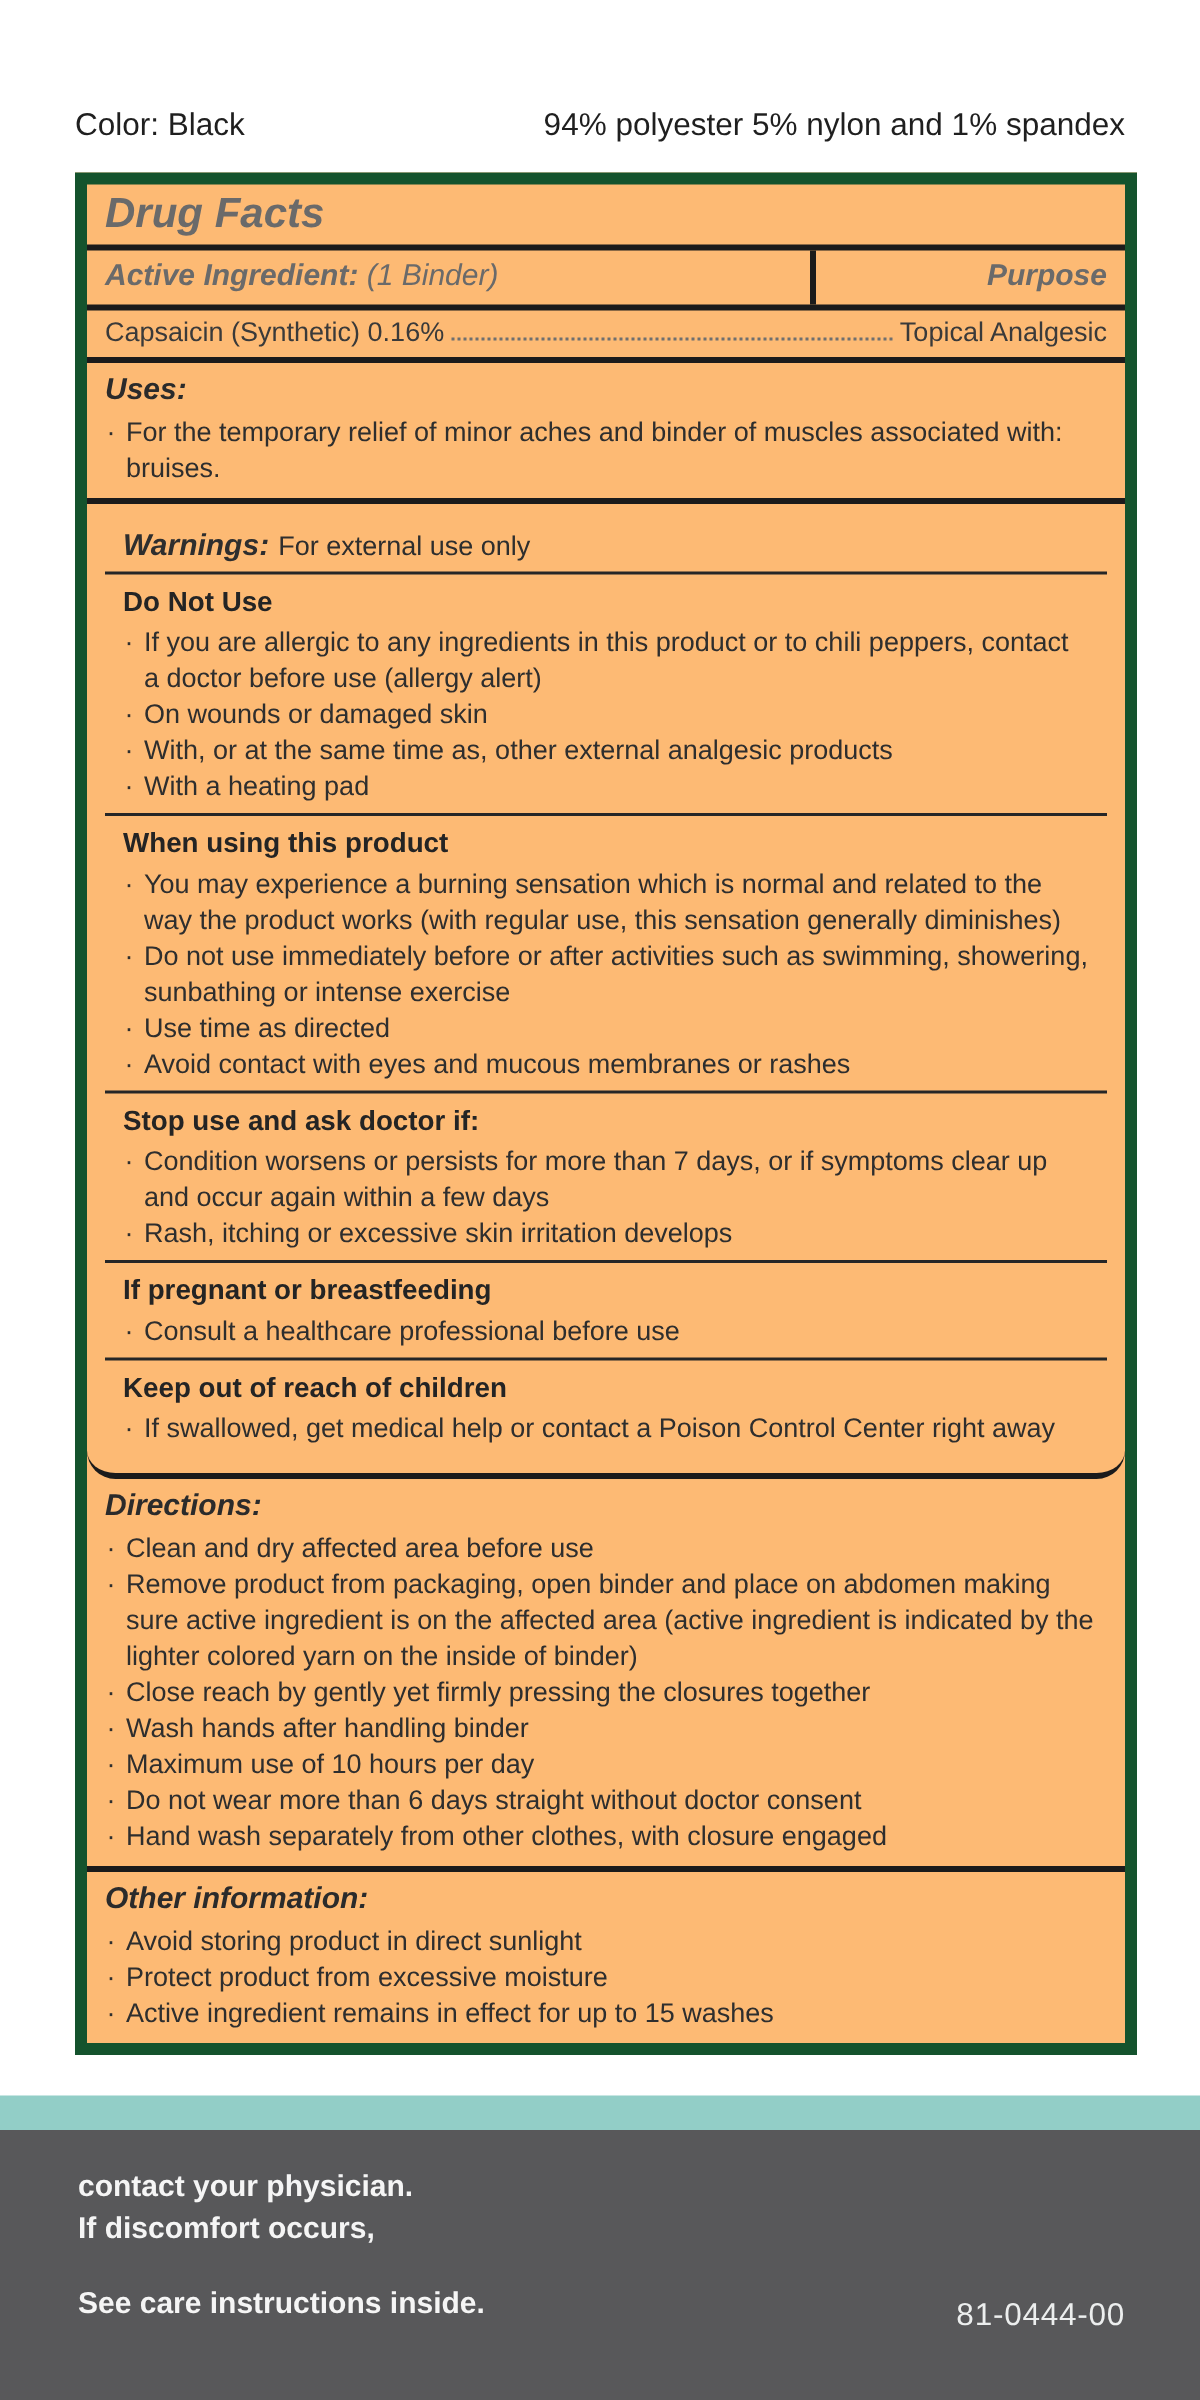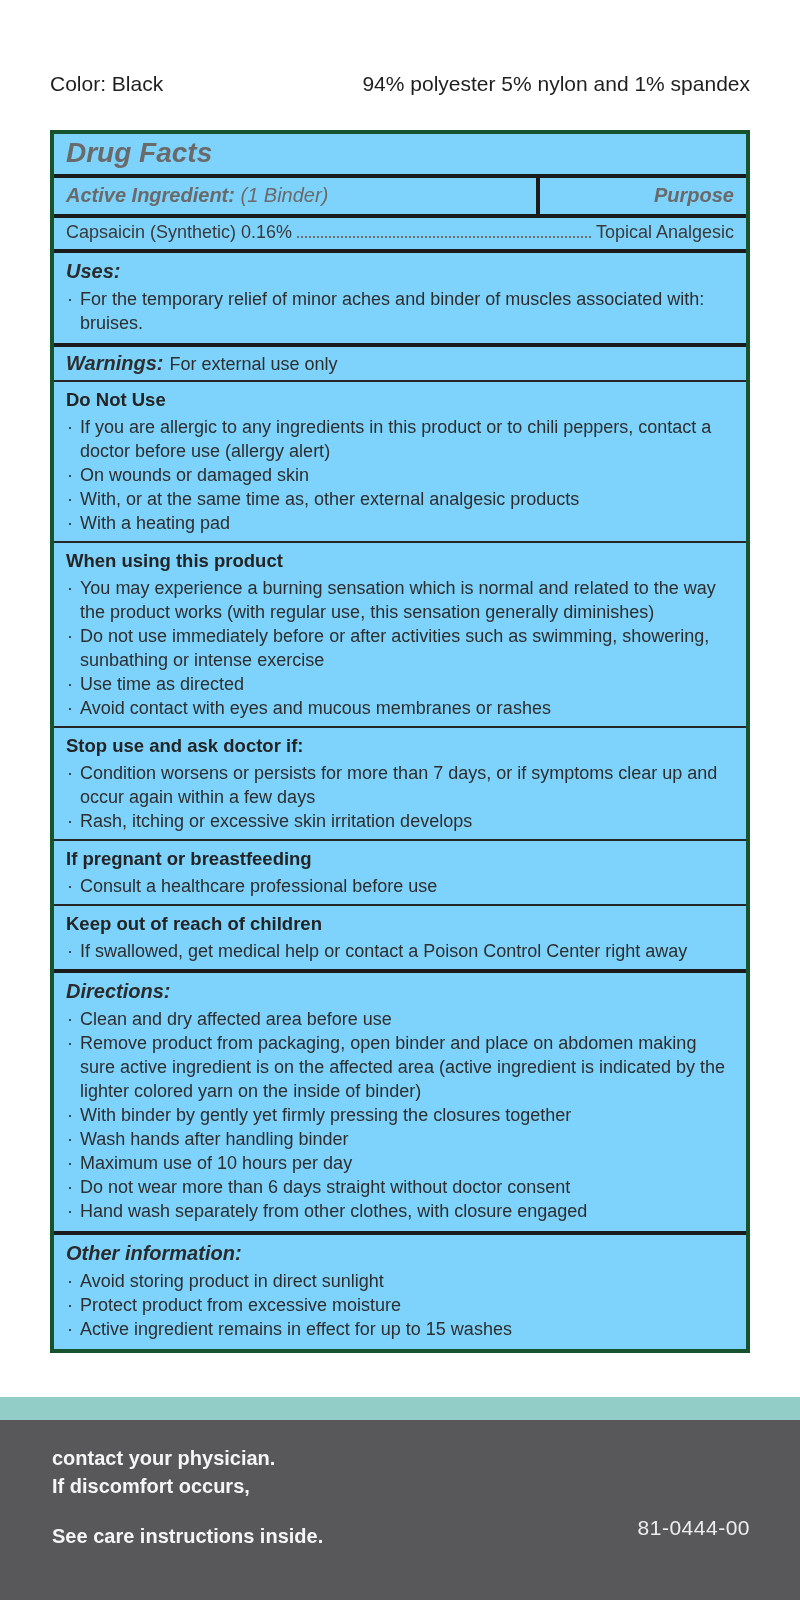--- a/index.html
+++ b/index.html
@@ -16,8 +16,8 @@
   }
   
   .df-box {
-    position:absolute; top:130px; left:50px; width:692px;
-    border:4px solid #14532d; background:#7dd3fc;
+    position:absolute; top:115px; left:50px; width:692px;
+    border:8px solid #14532d; background:#fdba74;
   }
   .df-title {
     font-style:italic; font-weight:bold; font-size:28px; color:#6a6a6a;

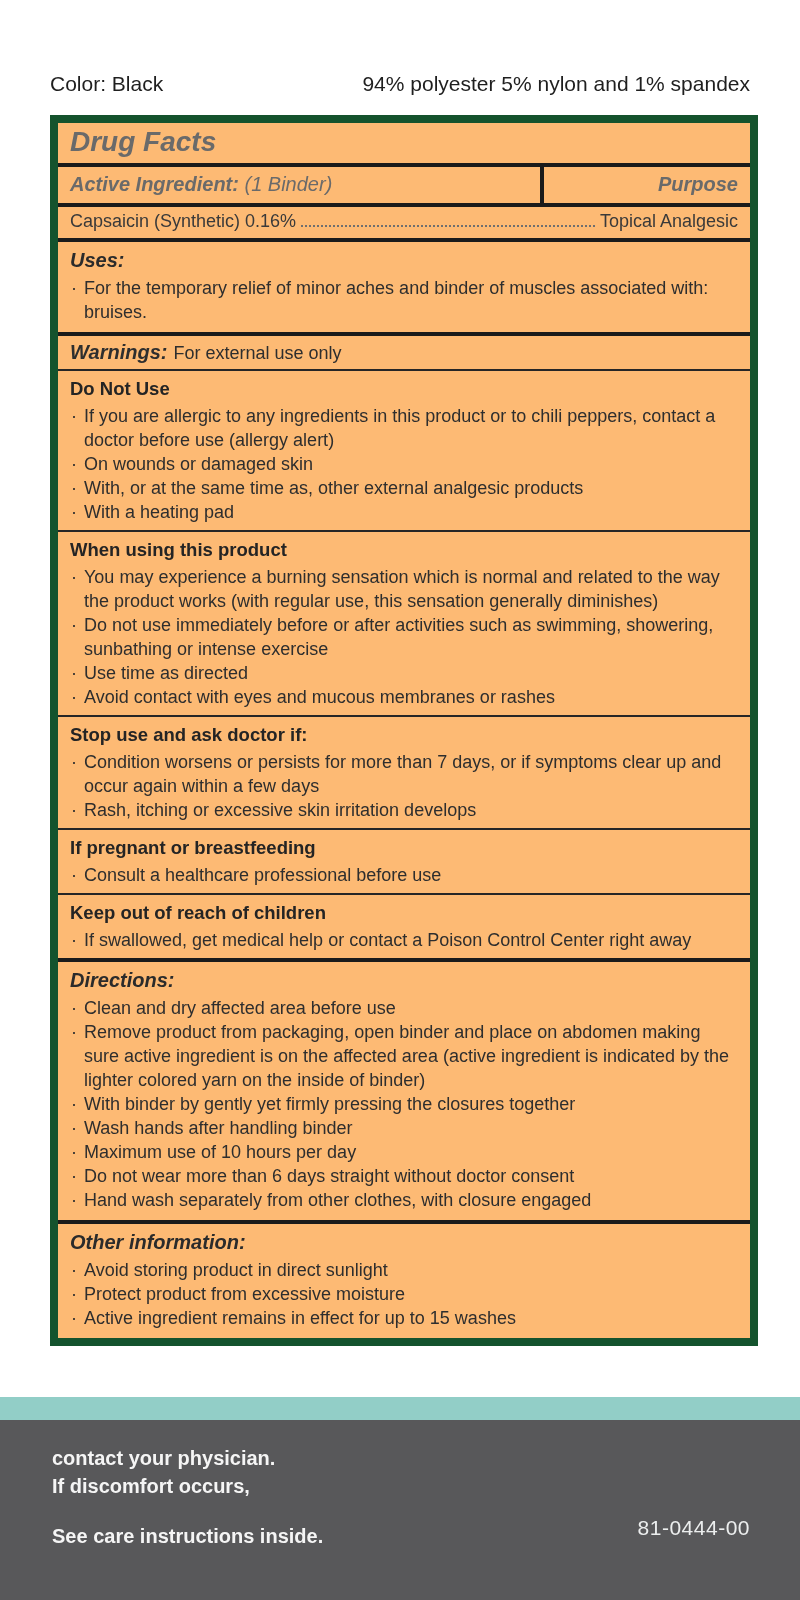--- a/index.html
+++ b/index.html
@@ -47,7 +47,7 @@
     margin:2px 0 4px;
   }
   
-  .warnings-section { padding:0; }
+  .warnings-section { padding:12px;border-radius:19px; }
   .warnings-intro {
     padding:5px 12px 5px; border-bottom:2px solid #262626; font-size:18px; color:#2e2e2e;
   }

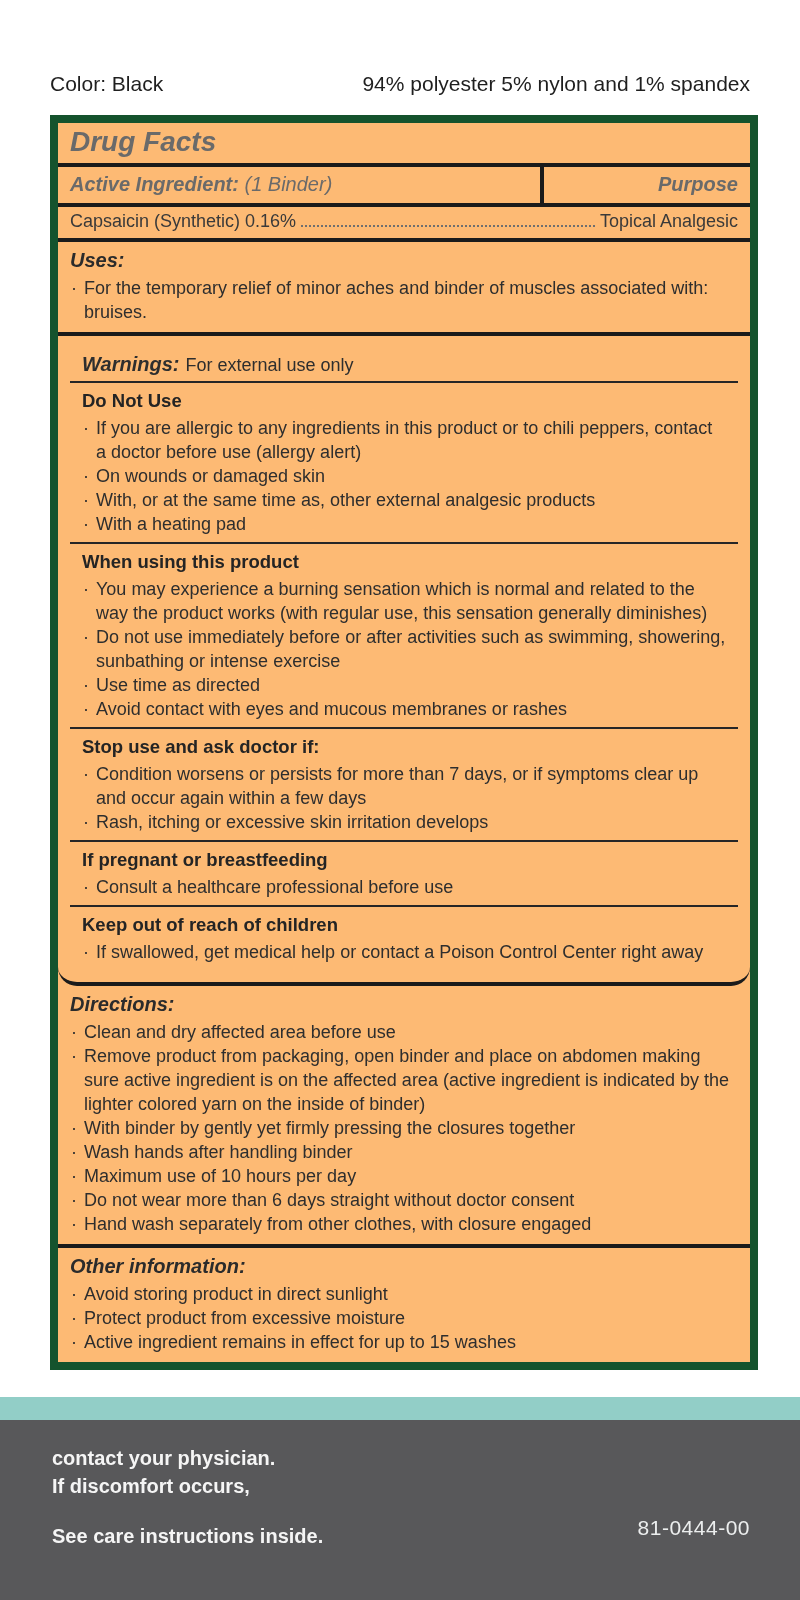--- a/index.html
+++ b/index.html
@@ -192,7 +192,7 @@
           </div>
           <div class="bullet">
             <span class="dot">·</span>
-            <span class="btext">With binder by gently yet firmly pressing the closures together</span>
+            <span class="btext">Close reach by gently yet firmly pressing the closures together</span>
           </div>
           <div class="bullet">
             <span class="dot">·</span>

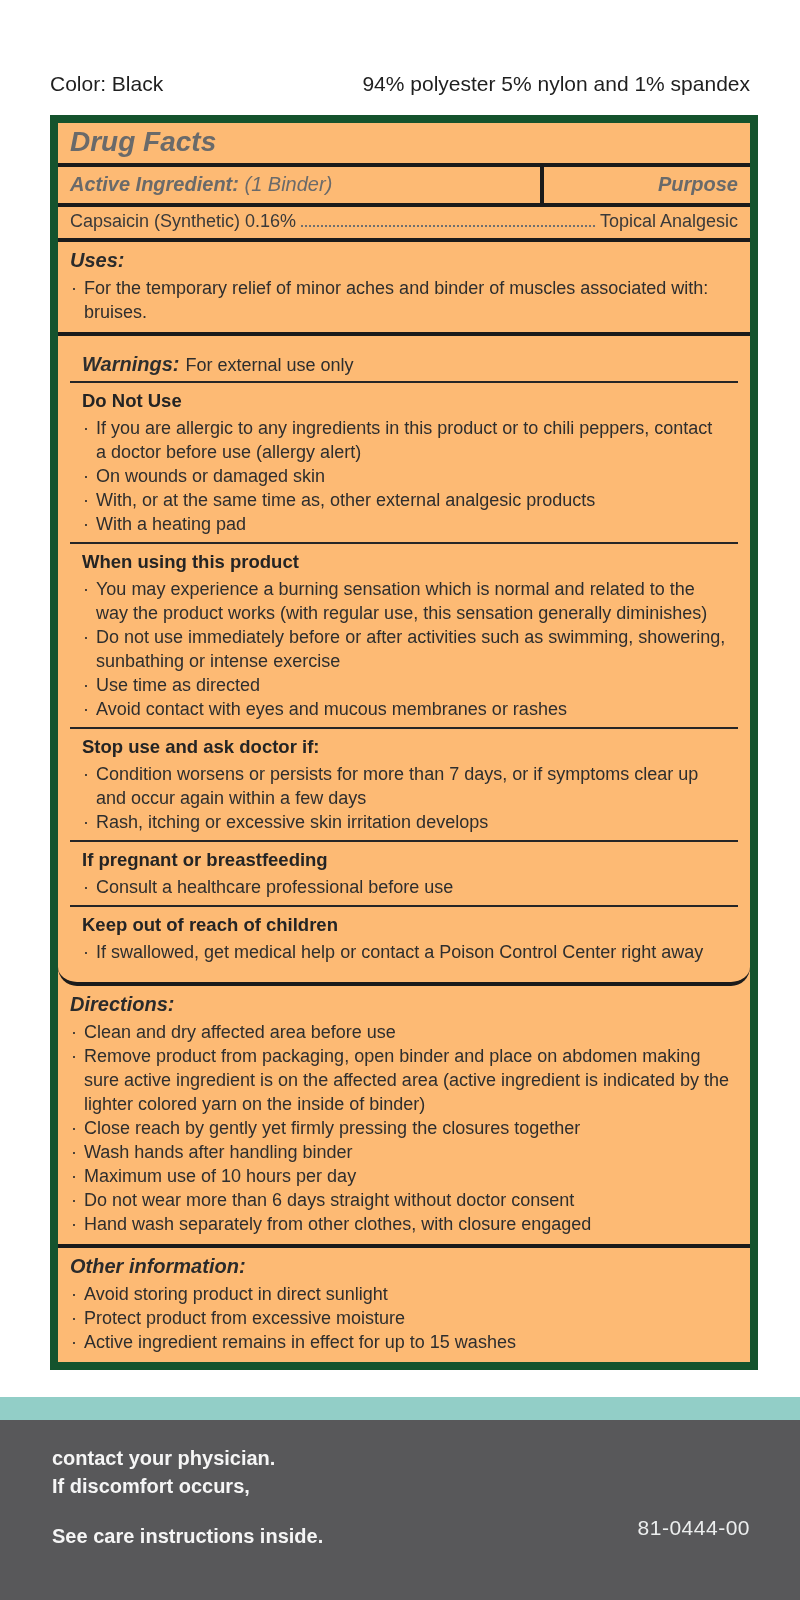--- a/index.html
+++ b/index.html
@@ -66,7 +66,7 @@
   .footer-text { padding:24px 0 0 52px; font-size:20px; font-weight:600; line-height:28px; }
   .footer-line3 { margin-top:22px; }
   .footer-code {
-    position:absolute; right:50px; bottom:60px;
+    position:absolute; right:50px; bottom:44px;
     font-size:21px; font-weight:normal; color:#eceeee; letter-spacing:0.5px;
   }
 </style>

